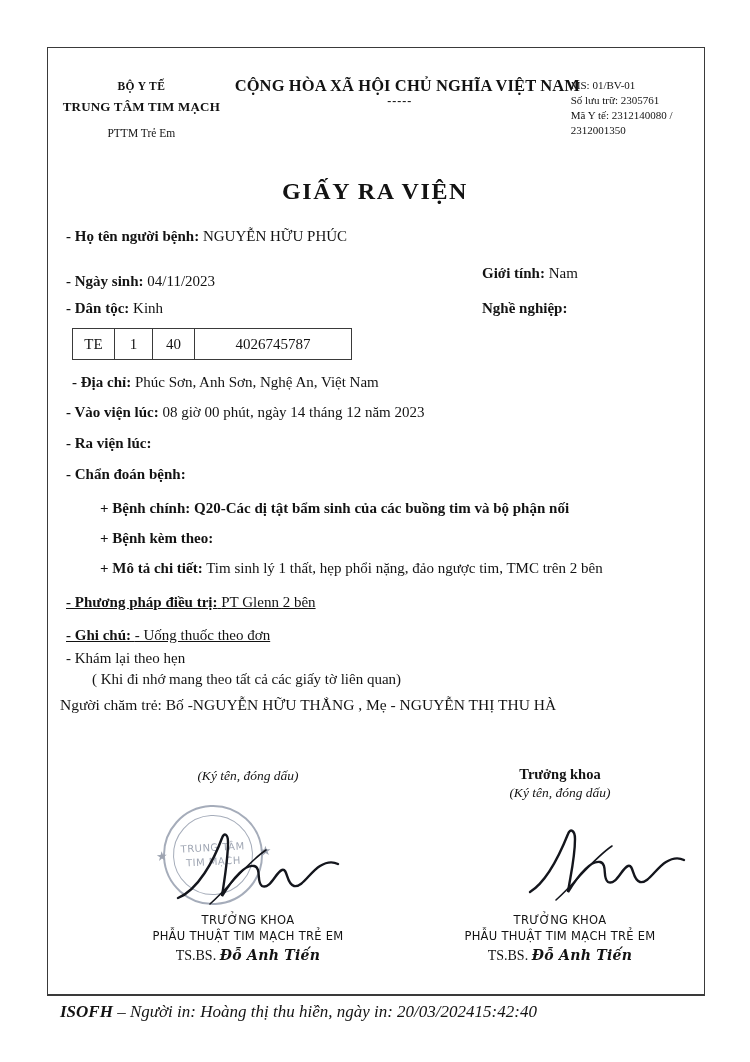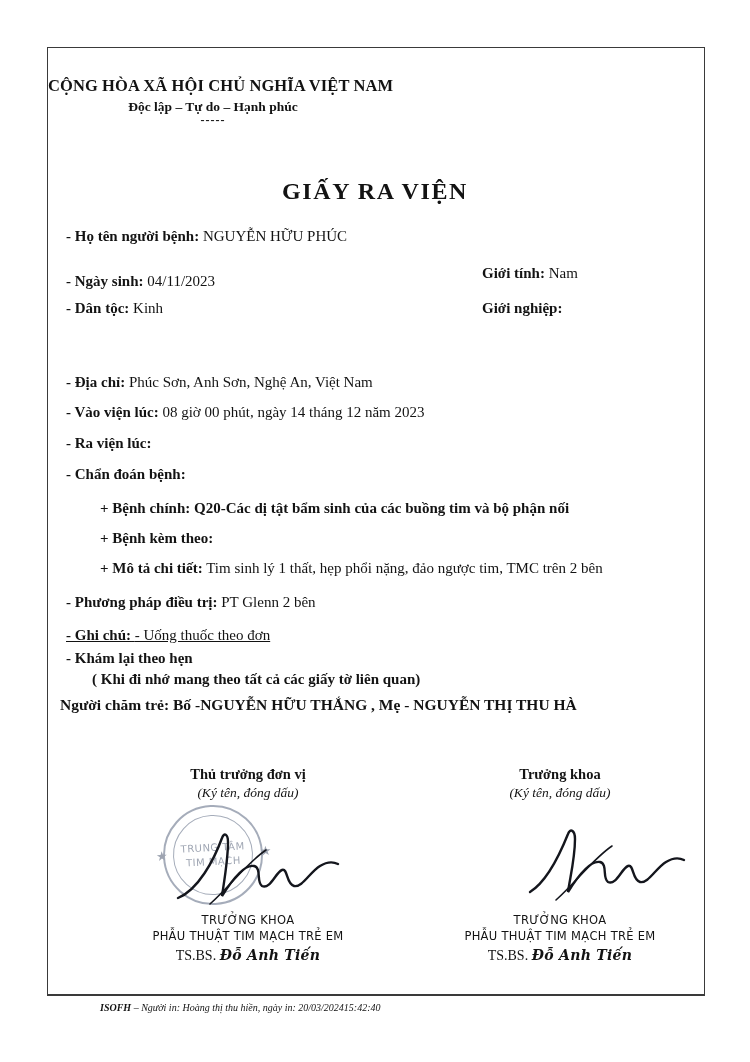--- a/index.html
+++ b/index.html
@@ -269,6 +269,11 @@
 <div class="footer-rule"></div>
 
 <div class="header">
+  <div class="org-block">
+    <div class="org-ministry">BỘ Y TẾ</div>
+    <div class="org-center">TRUNG TÂM TIM MẠCH</div>
+    <div class="org-dept">PTTM Trẻ Em</div>
+  </div>
   <div class="nation-block">
     <div class="nation-title">CỘNG HÒA XÃ HỘI CHỦ NGHĨA VIỆT NAM</div>
     <div class="nation-motto">Độc lập – Tự do – Hạnh phúc</div>

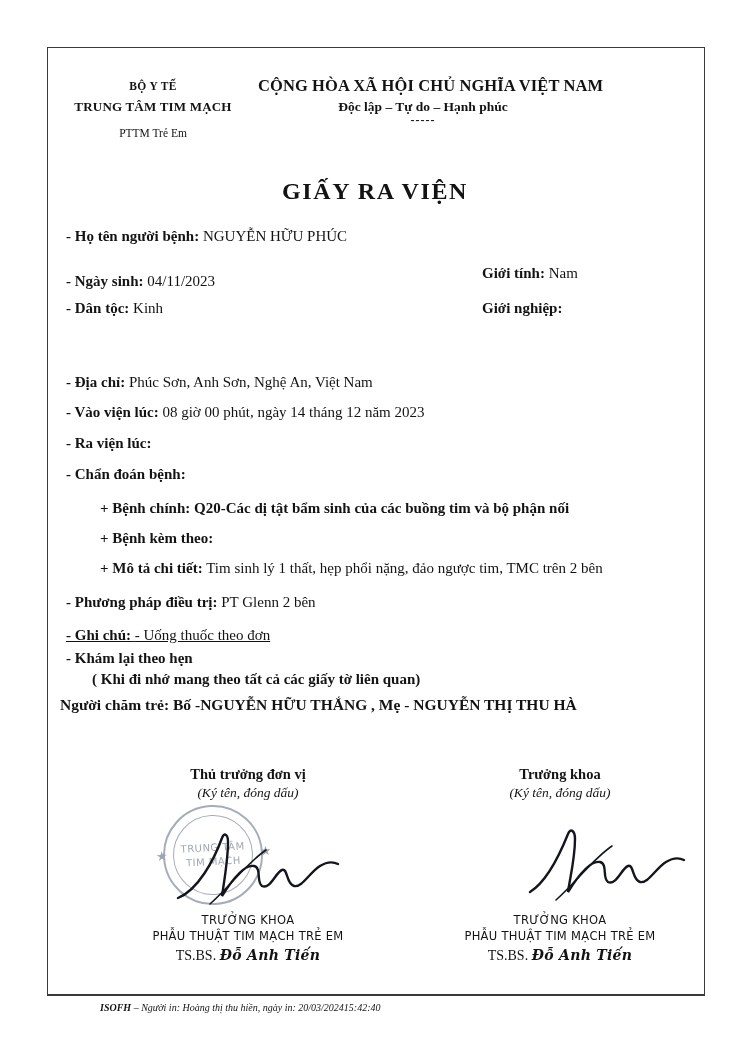--- a/index.html
+++ b/index.html
@@ -279,6 +279,12 @@
     <div class="nation-motto">Độc lập – Tự do – Hạnh phúc</div>
     <div class="nation-dash">-----</div>
   </div>
+  <div class="meta-block">
+    <div>MS: 01/BV-01</div>
+    <div>Số lưu trữ: 2305761</div>
+    <div>Mã Y tế: 2312140080 /</div>
+    <div>2312001350</div>
+  </div>
 </div>
 
 <div class="doc-title">GIẤY RA VIỆN</div>

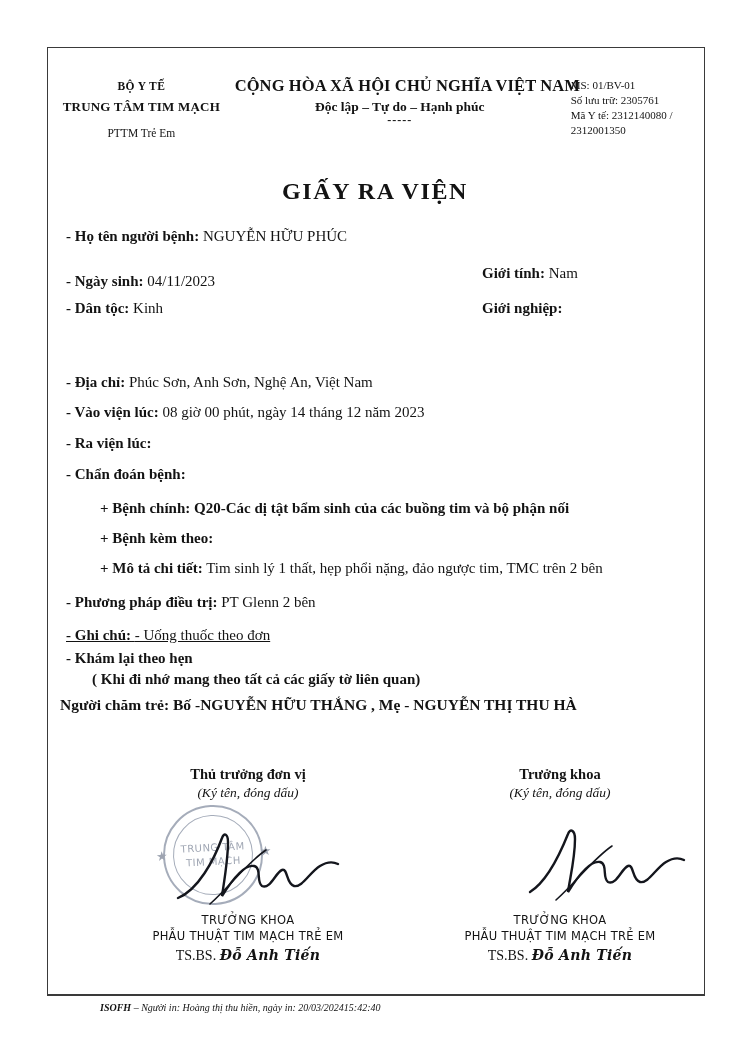--- a/index.html
+++ b/index.html
@@ -276,7 +276,6 @@
   </div>
   <div class="nation-block">
     <div class="nation-title">CỘNG HÒA XÃ HỘI CHỦ NGHĨA VIỆT NAM</div>
-    <div class="nation-motto">Độc lập – Tự do – Hạnh phúc</div>
     <div class="nation-dash">-----</div>
   </div>
   <div class="meta-block">

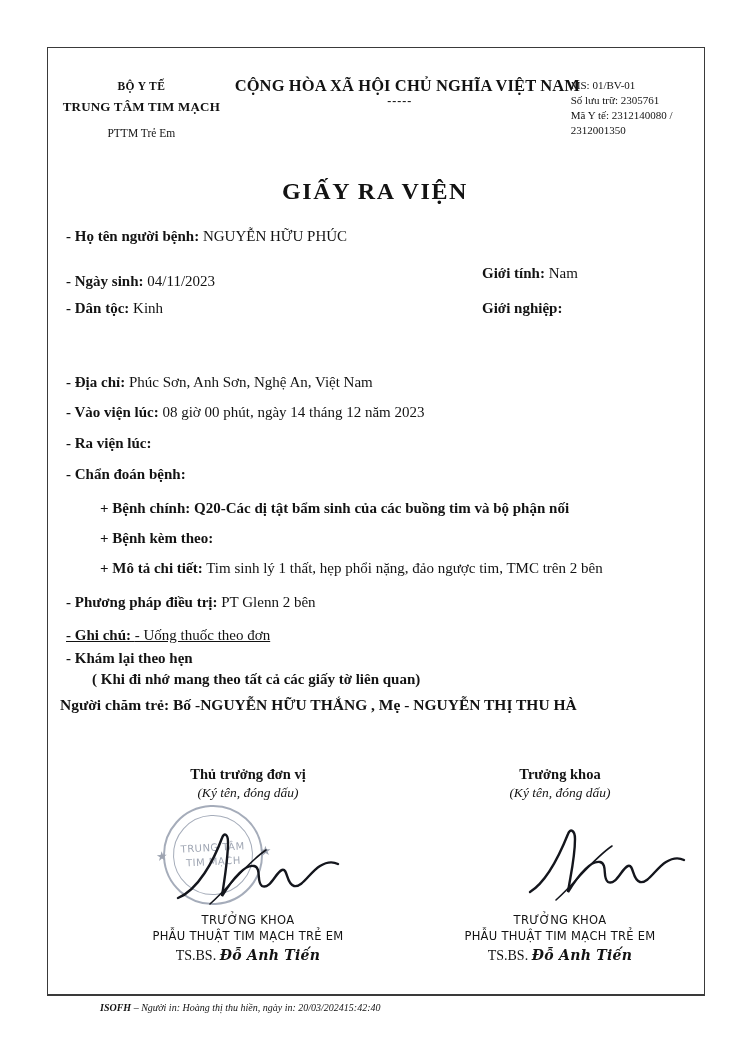--- a/index.html
+++ b/index.html
@@ -307,7 +307,7 @@
   <span>Kinh</span>
 </div>
 <div class="col-right" style="left:482px; top:300px;">
-  <b>Giới nghiệp:</b>
+  <b>Nghề nghiệp:</b>
   <span></span>
 </div>
 

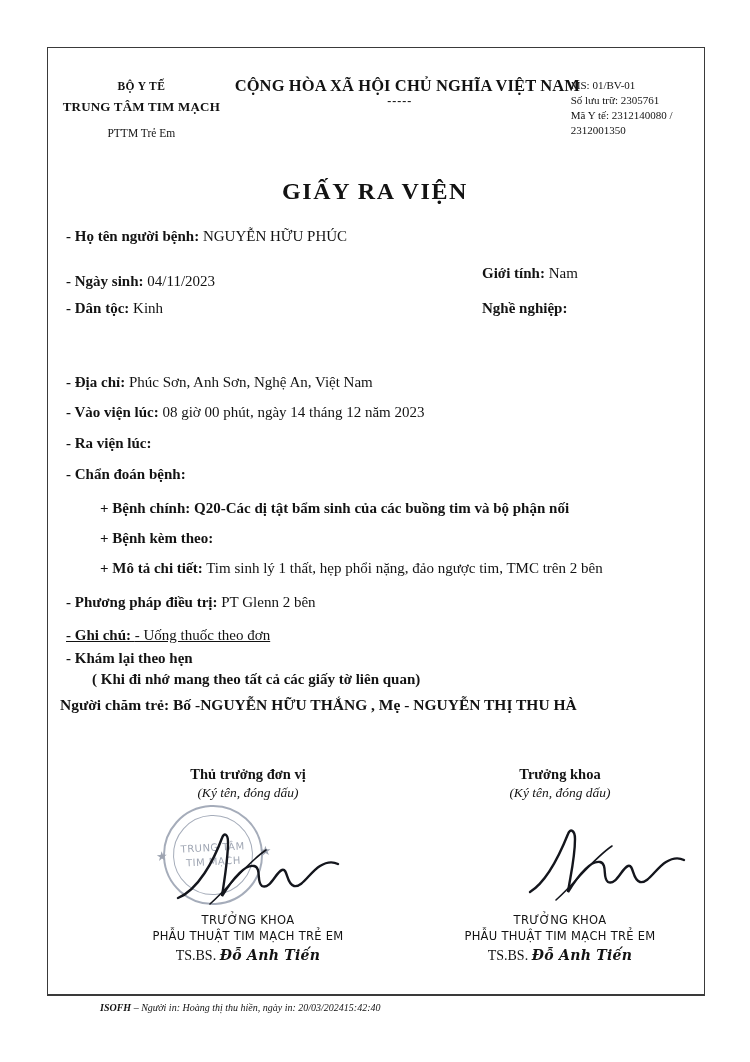--- a/index.html
+++ b/index.html
@@ -312,6 +312,12 @@
 </div>
 
 <div class="bhyt-wrap">
+  <div class="bhyt-boxes">
+    <div class="bhyt-cell bc-1">TE</div>
+    <div class="bhyt-cell bc-2">1</div>
+    <div class="bhyt-cell bc-3">40</div>
+    <div class="bhyt-cell bc-4">4026745787</div>
+  </div>
 </div>
 
 <div class="field-row" style="left:66px; top:374px;">

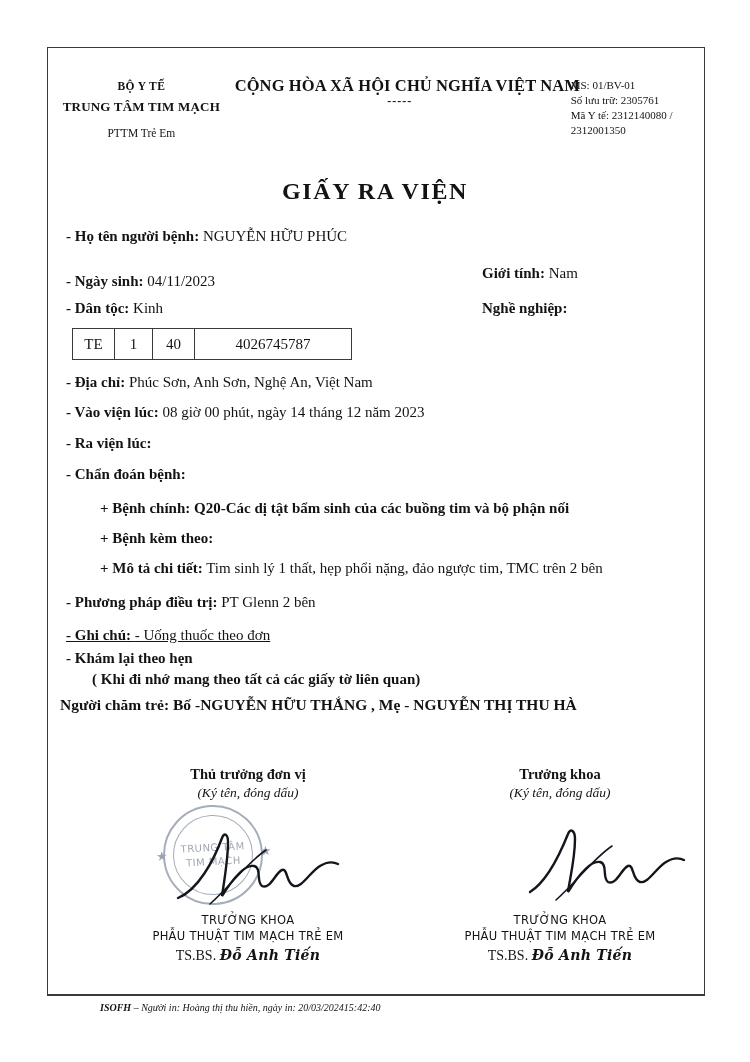--- a/index.html
+++ b/index.html
@@ -320,7 +320,7 @@
   </div>
 </div>
 
-<div class="field-row" style="left:66px; top:374px;">
+<div class="field-row" style="left:72px; top:374px;">
   <b>- Địa chỉ:</b>
   <span>Phúc Sơn, Anh Sơn, Nghệ An, Việt Nam</span>
 </div>

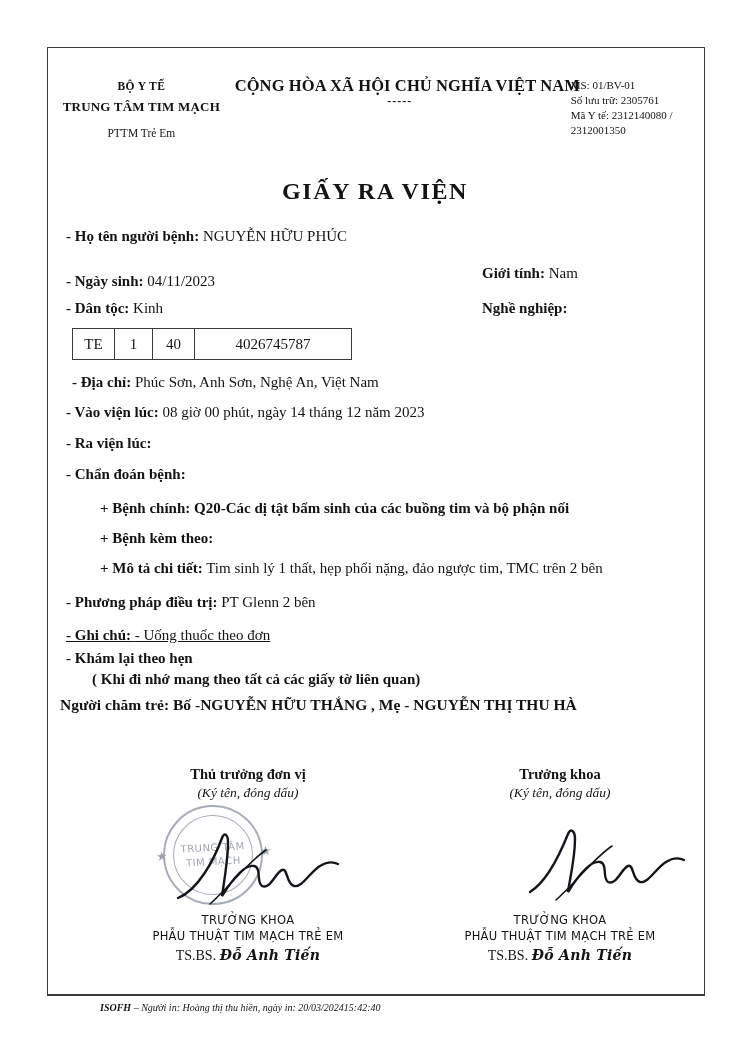--- a/index.html
+++ b/index.html
@@ -354,7 +354,7 @@
   <span>Tim sinh lý 1 thất, hẹp phổi nặng, đảo ngược tim, TMC trên 2 bên</span>
 </div>
 
-<div class="field-row" style="left:66px; top:594px;">
+<div class="field-row" style="left:66px; top:594px;text-decoration:underline;">
   <b>- Phương pháp điều trị:</b>
   <span>PT Glenn 2 bên</span>
 </div>

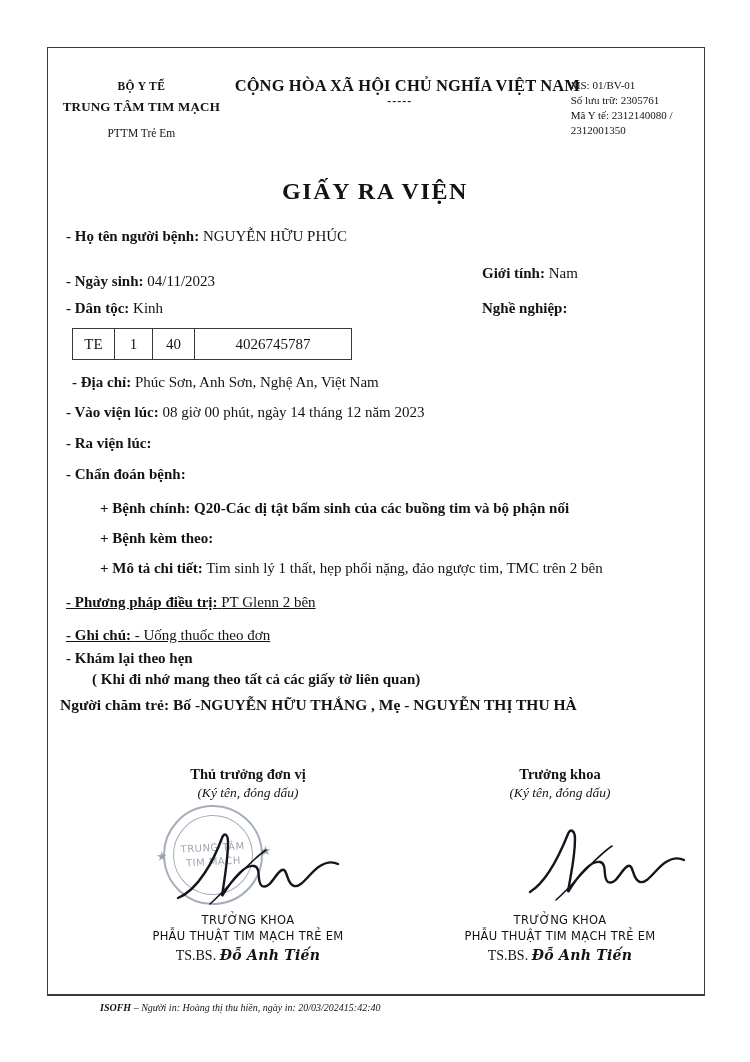--- a/index.html
+++ b/index.html
@@ -124,7 +124,6 @@
     position: absolute;
     font-size: 15px;
     white-space: nowrap;
-    font-weight: bold;
   }
 
   

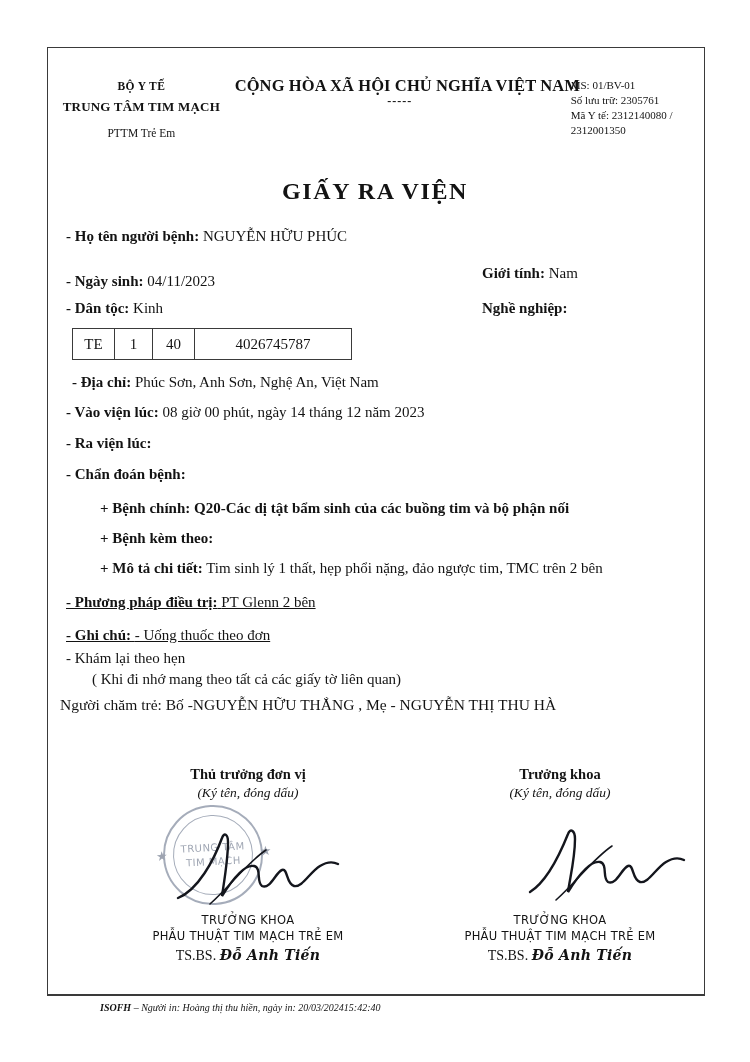--- a/index.html
+++ b/index.html
@@ -367,7 +367,6 @@
 <div class="plain-row" style="left:60px; top:696px; font-size:15.5px;">Người chăm trẻ: Bố -NGUYỄN HỮU THẮNG , Mẹ - NGUYỄN THỊ THU HÀ</div>
 
 <div class="sig-left">
-  <div class="sig-head">Thủ trưởng đơn vị</div>
   <div class="sig-sub">(Ký tên, đóng dấu)</div>
 </div>
 

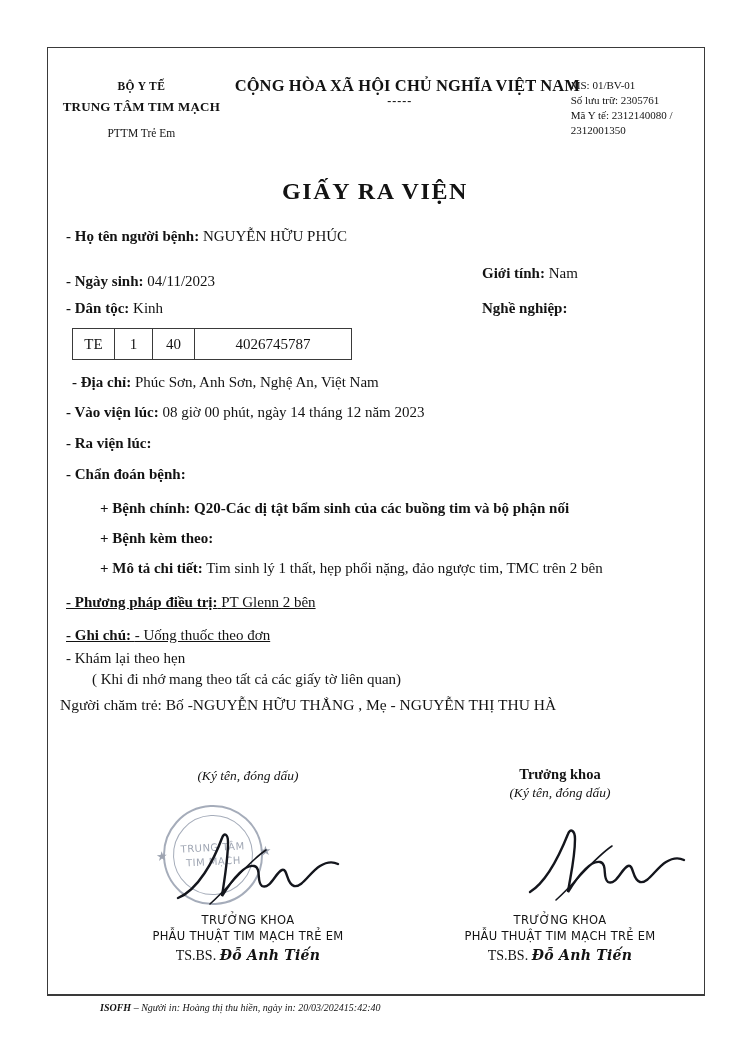--- a/index.html
+++ b/index.html
@@ -255,9 +255,8 @@
     position: absolute;
     left: 60px;
     top: 1002px;
-    font-size: 10px;
+    font-size: 17px;
     font-style: italic;
-    margin-left: 40px;
   }
   .doc-footer b { font-weight: bold; font-style: italic; }
 </style>

